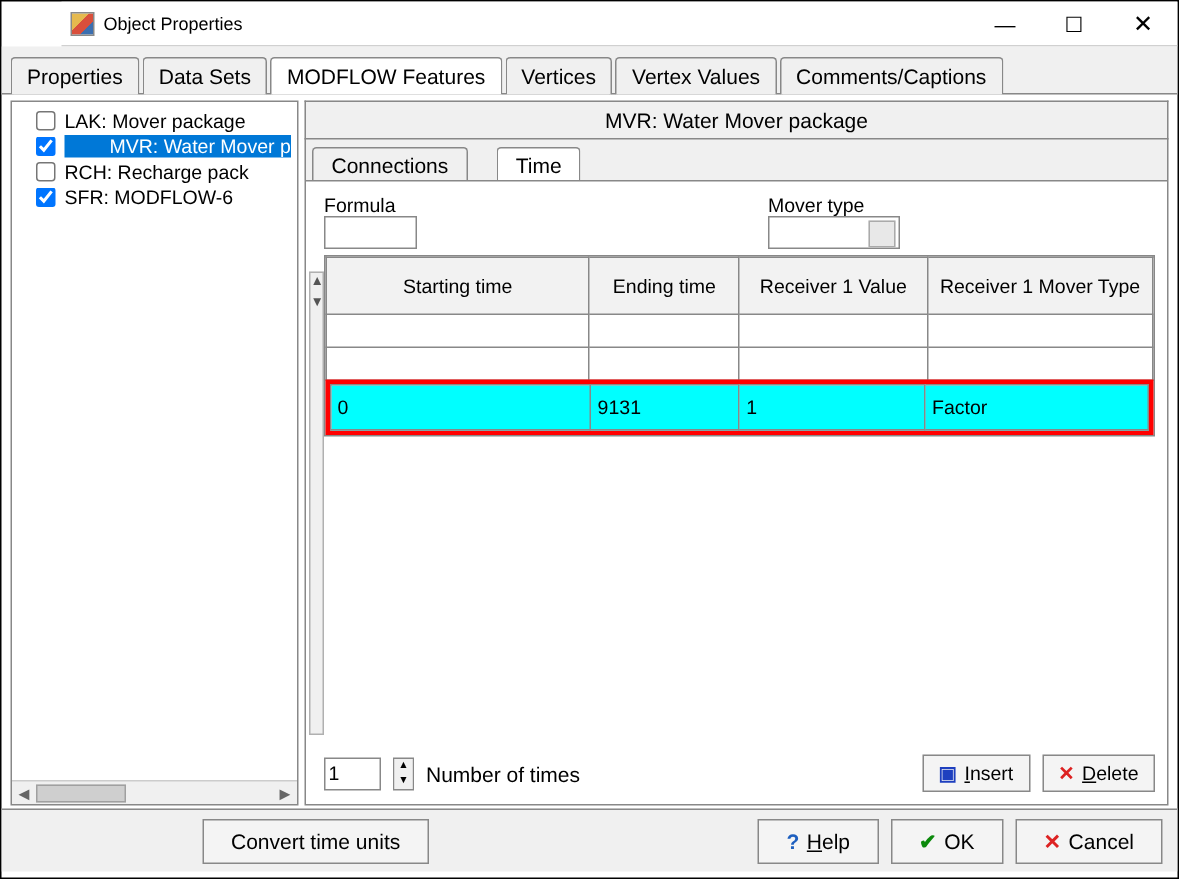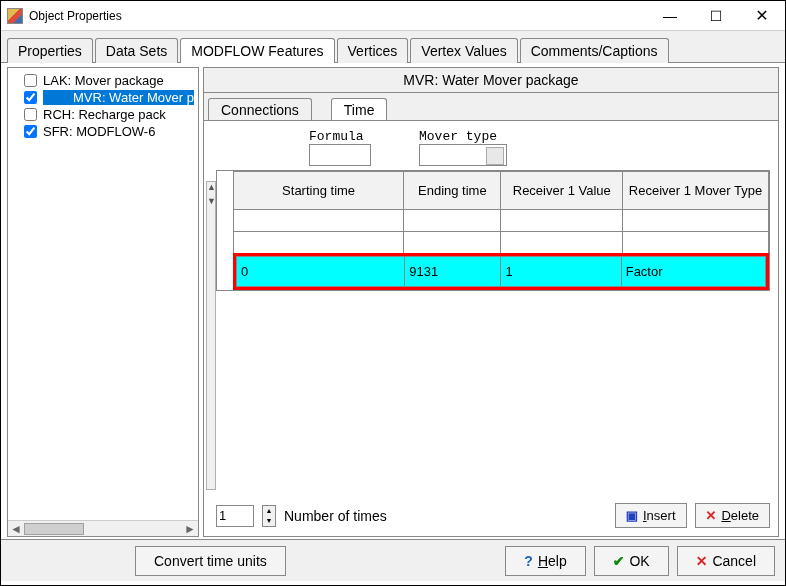--- a/index.html
+++ b/index.html
@@ -20,6 +20,7 @@
     display: flex;
     align-items: center;
     padding: 0 0 0 6px;
+    margin-left: 40px;
   }
   .titlebar .app-icon {
     width: 16px; height: 16px;

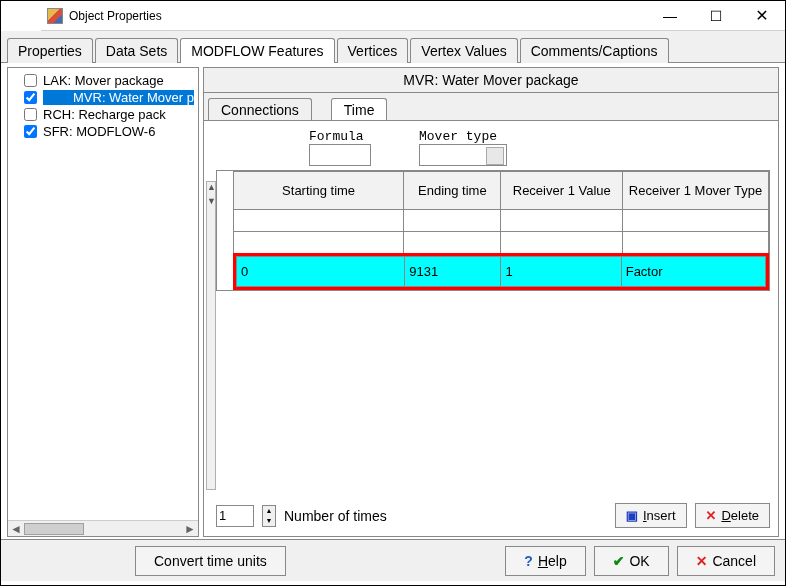--- a/index.html
+++ b/index.html
@@ -136,11 +136,10 @@
   }
   .formula-row {
     display:flex;
-    justify-content:center;
+    justify-content:space-between;
     padding-right:170px;
     gap:48px;
     margin-bottom:2px;
-    font-family:Liberation Mono, monospace;
   }
   .formula-box {
     width:62px; height:22px; border:1px solid #888; background:#fff;

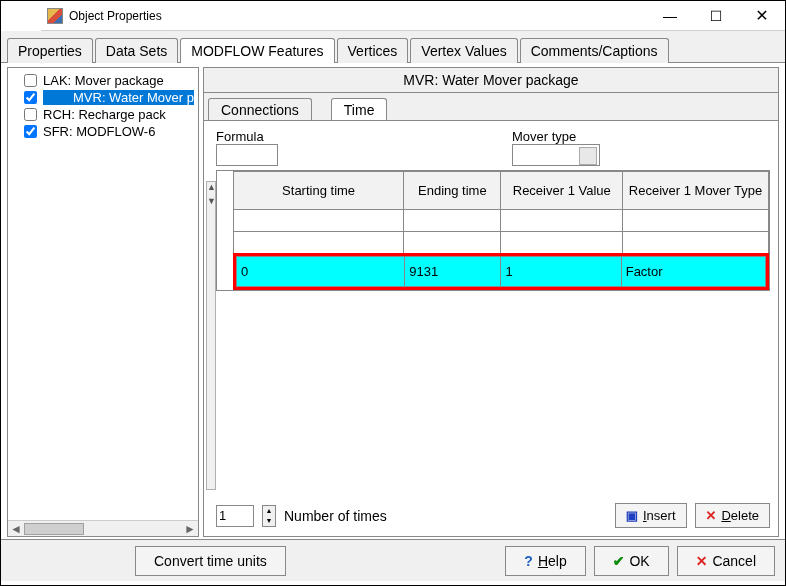--- a/index.html
+++ b/index.html
@@ -159,7 +159,6 @@
     border:1px solid #888;
     background:#fff;
     margin-top:2px;
-    padding-left:16px;
   }
   .grid table { border-collapse:collapse; width:100%; table-layout:fixed;}
   .grid th, .grid td {

